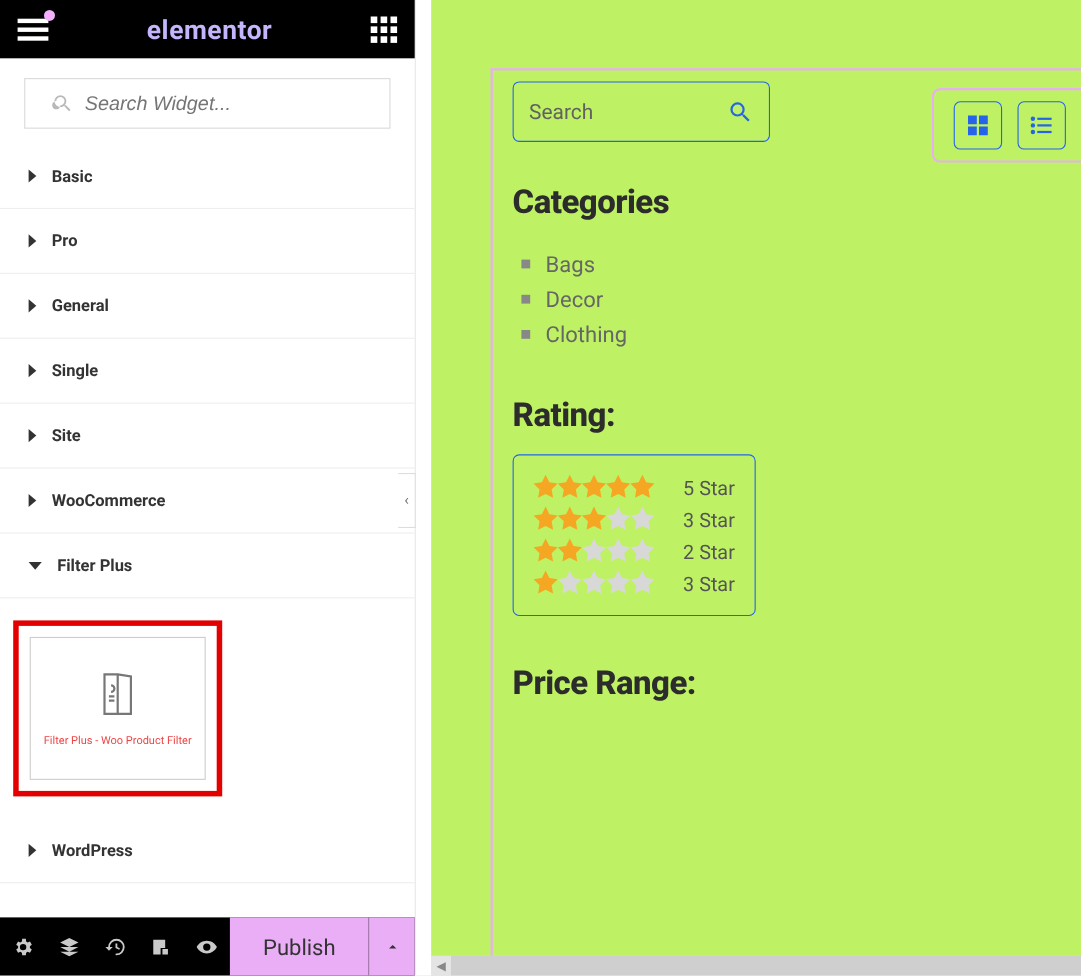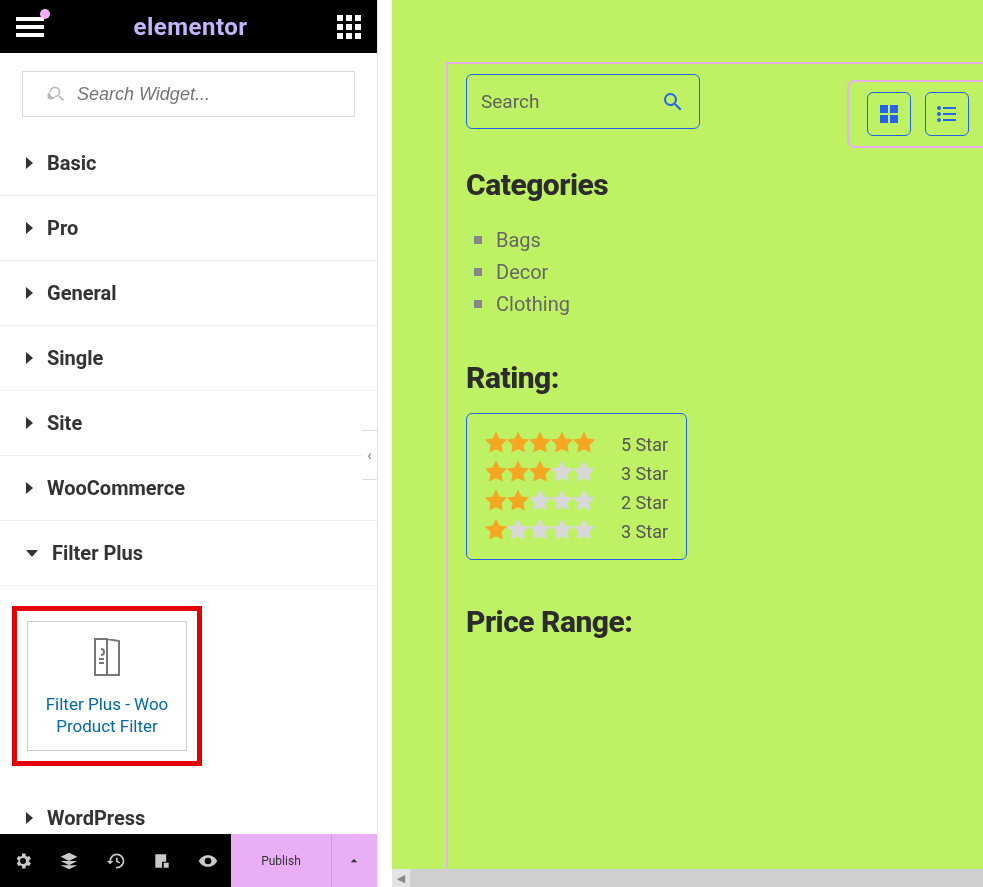--- a/index.html
+++ b/index.html
@@ -22,7 +22,7 @@
   .search-box input { border:none; outline:none; font-size:18px; font-style:italic; color:#999; flex:1; background:transparent; }
 
   .panel-categories { flex:1; overflow:auto; }
-  .cat-item { display:flex; align-items:center; padding:20px 26px; font-size:20px; font-weight:700; color:#333; border-bottom:1px solid #eee; cursor:pointer; }
+  .cat-item { display:flex; align-items:center; padding:20px 26px; font-size:15px; font-weight:700; color:#333; border-bottom:1px solid #eee; cursor:pointer; }
   .cat-item .caret { margin-right:14px; width:0; height:0; border-top:6px solid transparent; border-bottom:6px solid transparent; border-left:7px solid #333; }
   .cat-item.open .caret { border-left:none; border-top:7px solid #333; border-right:6px solid transparent; border-left:6px solid transparent; border-bottom:none; }
 

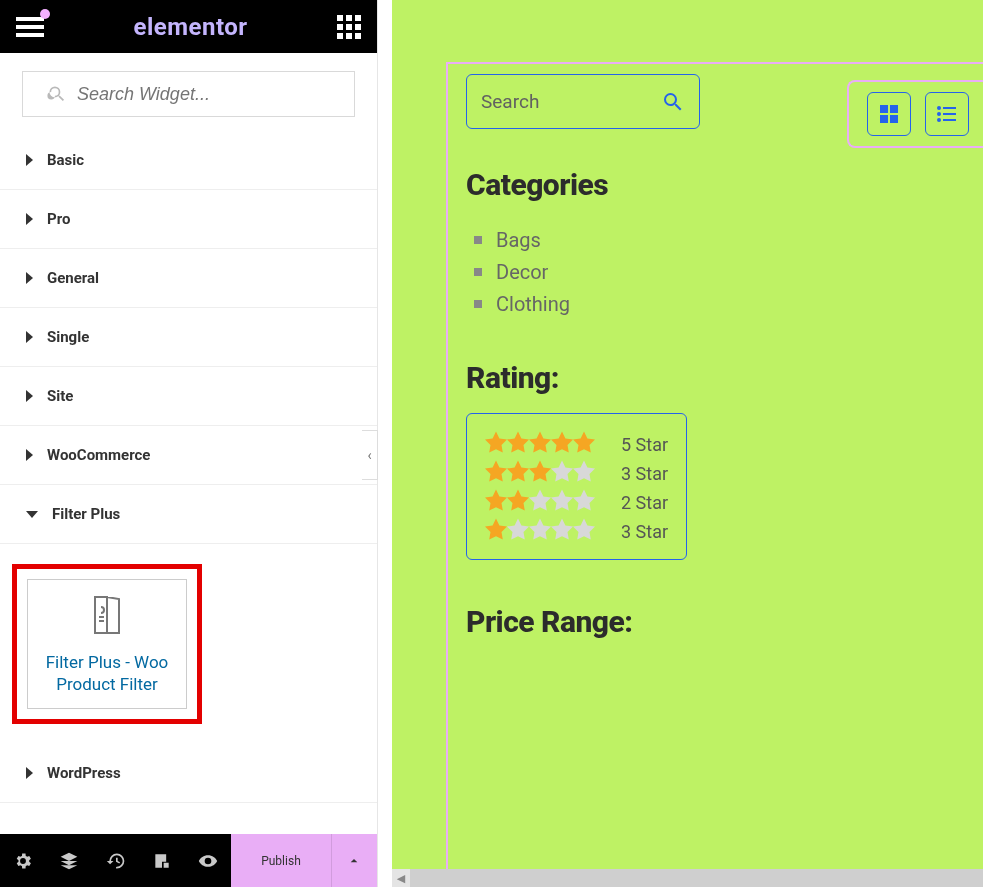--- a/index.html
+++ b/index.html
@@ -31,7 +31,7 @@
   .widget-card { border:1px solid #ccc; width:160px; height:130px; display:flex; flex-direction:column; align-items:center; justify-content:center; text-align:center; padding:8px; cursor:grab; }
   .widget-card .w-icon { margin-bottom:10px; }
   .widget-card .w-icon svg { width:40px; height:44px; stroke:#777; fill:none; stroke-width:2; }
-  .widget-card .w-title { font-size:17px; color:#0369a1; line-height:1.3; }
+  .widget-card .w-title { font-size:10px; color:#ef4444; line-height:1.3; }
 
   
   .collapse-handle { position:absolute; right:-1px; top:430px; width:16px; height:50px; background:#fff; border:1px solid #ddd; border-left:none; display:flex; align-items:center; justify-content:center; font-size:14px; color:#777; cursor:pointer; }

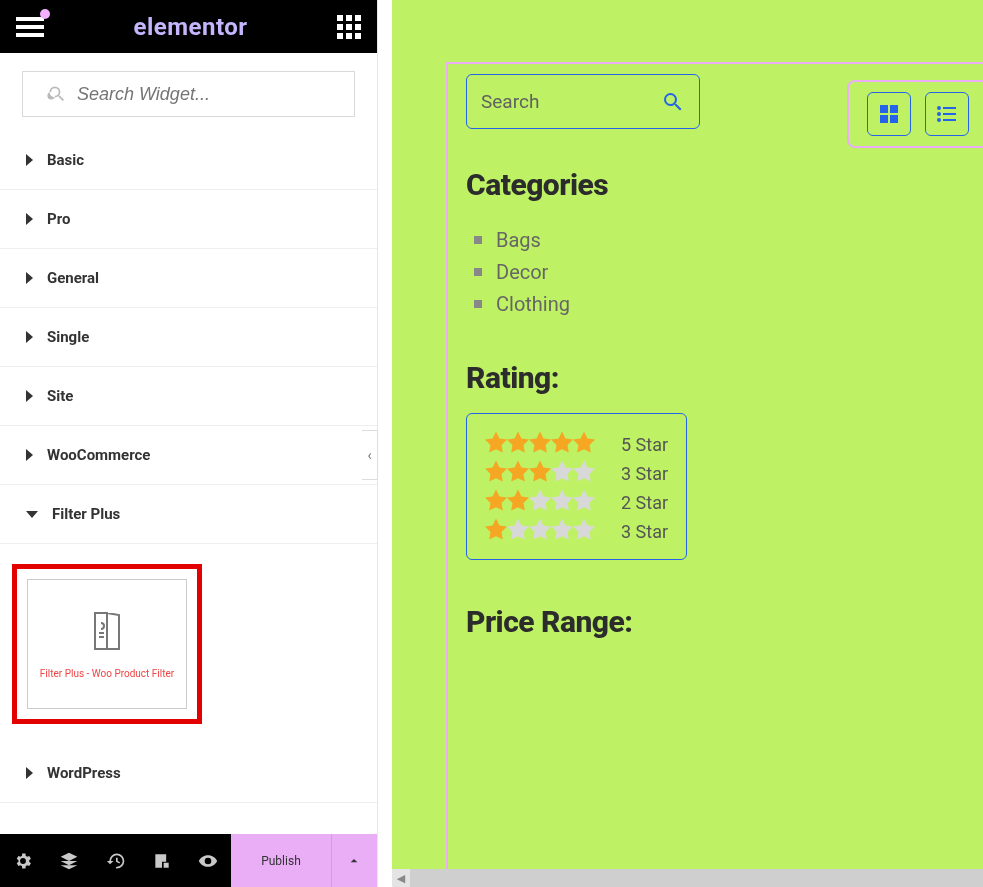--- a/index.html
+++ b/index.html
@@ -40,7 +40,7 @@
   .editor-footer { height:53px; background:#000; display:flex; align-items:center; color:#b8b8b8; }
   .foot-ic { width:48px; height:100%; display:flex; align-items:center; justify-content:center; cursor:pointer; }
   .foot-ic svg { width:20px; height:20px; fill:#c9c9c9; }
-  .publish-btn { flex:0 0 auto; margin-left:auto; height:100%; background:#e9aef6; color:#333; padding:0 30px; display:flex; align-items:center; font-size:12px; cursor:pointer; }
+  .publish-btn { flex:0 0 auto; margin-left:auto; height:100%; background:#e9aef6; color:#333; padding:0 30px; display:flex; align-items:center; font-size:20px; cursor:pointer; }
   .publish-caret { width:48px; height:100%; background:#e9aef6; display:flex; align-items:center; justify-content:center; border-left:1px solid rgba(0,0,0,.1); cursor:pointer; }
   .publish-caret svg { width:16px; height:16px; fill:#333; }
 

